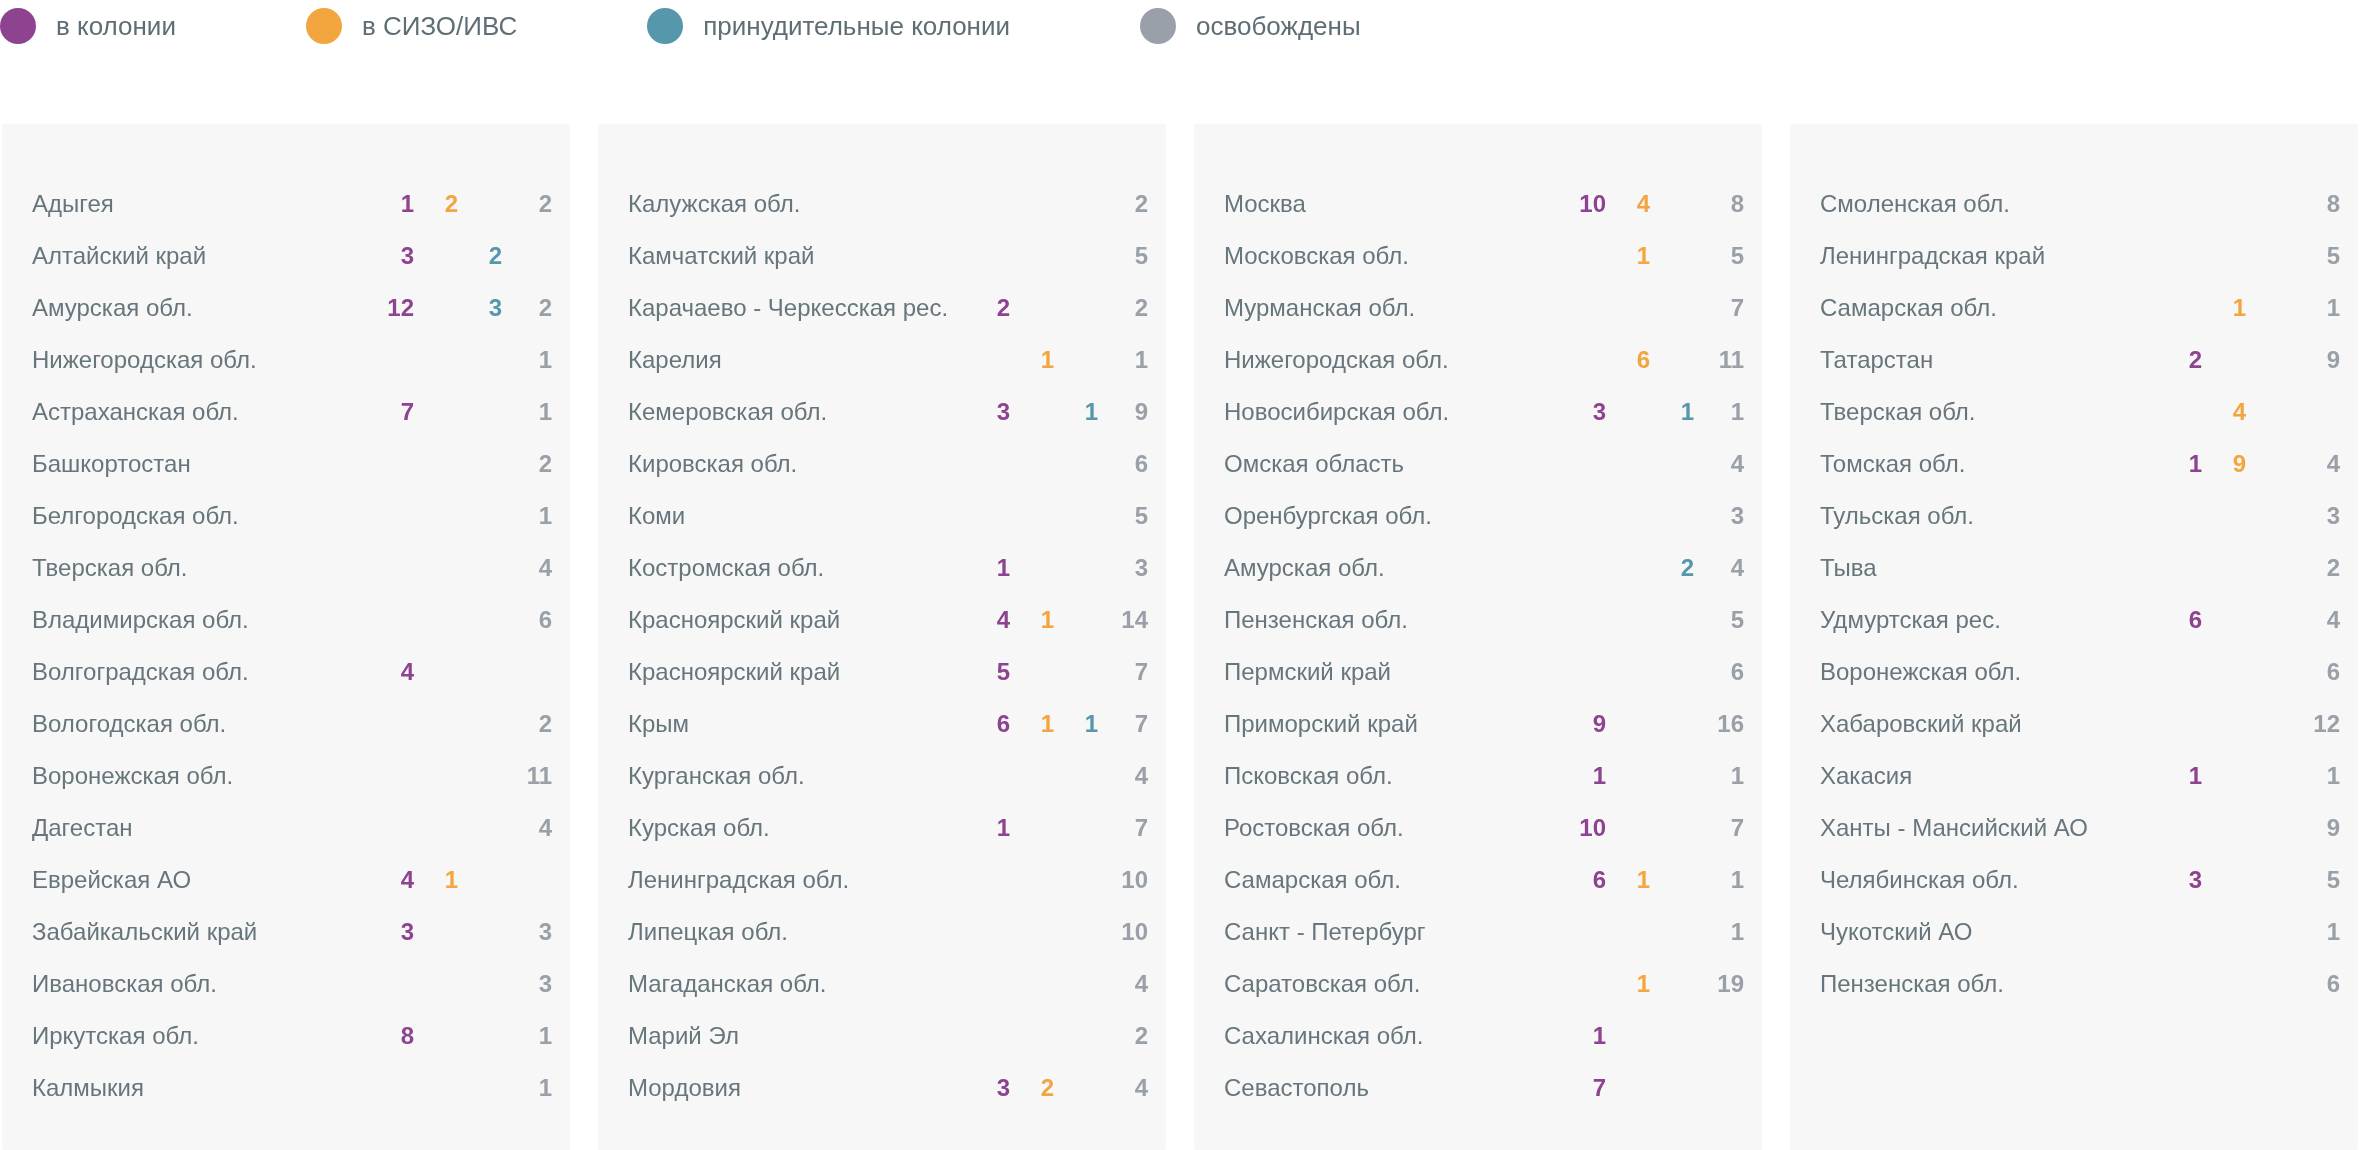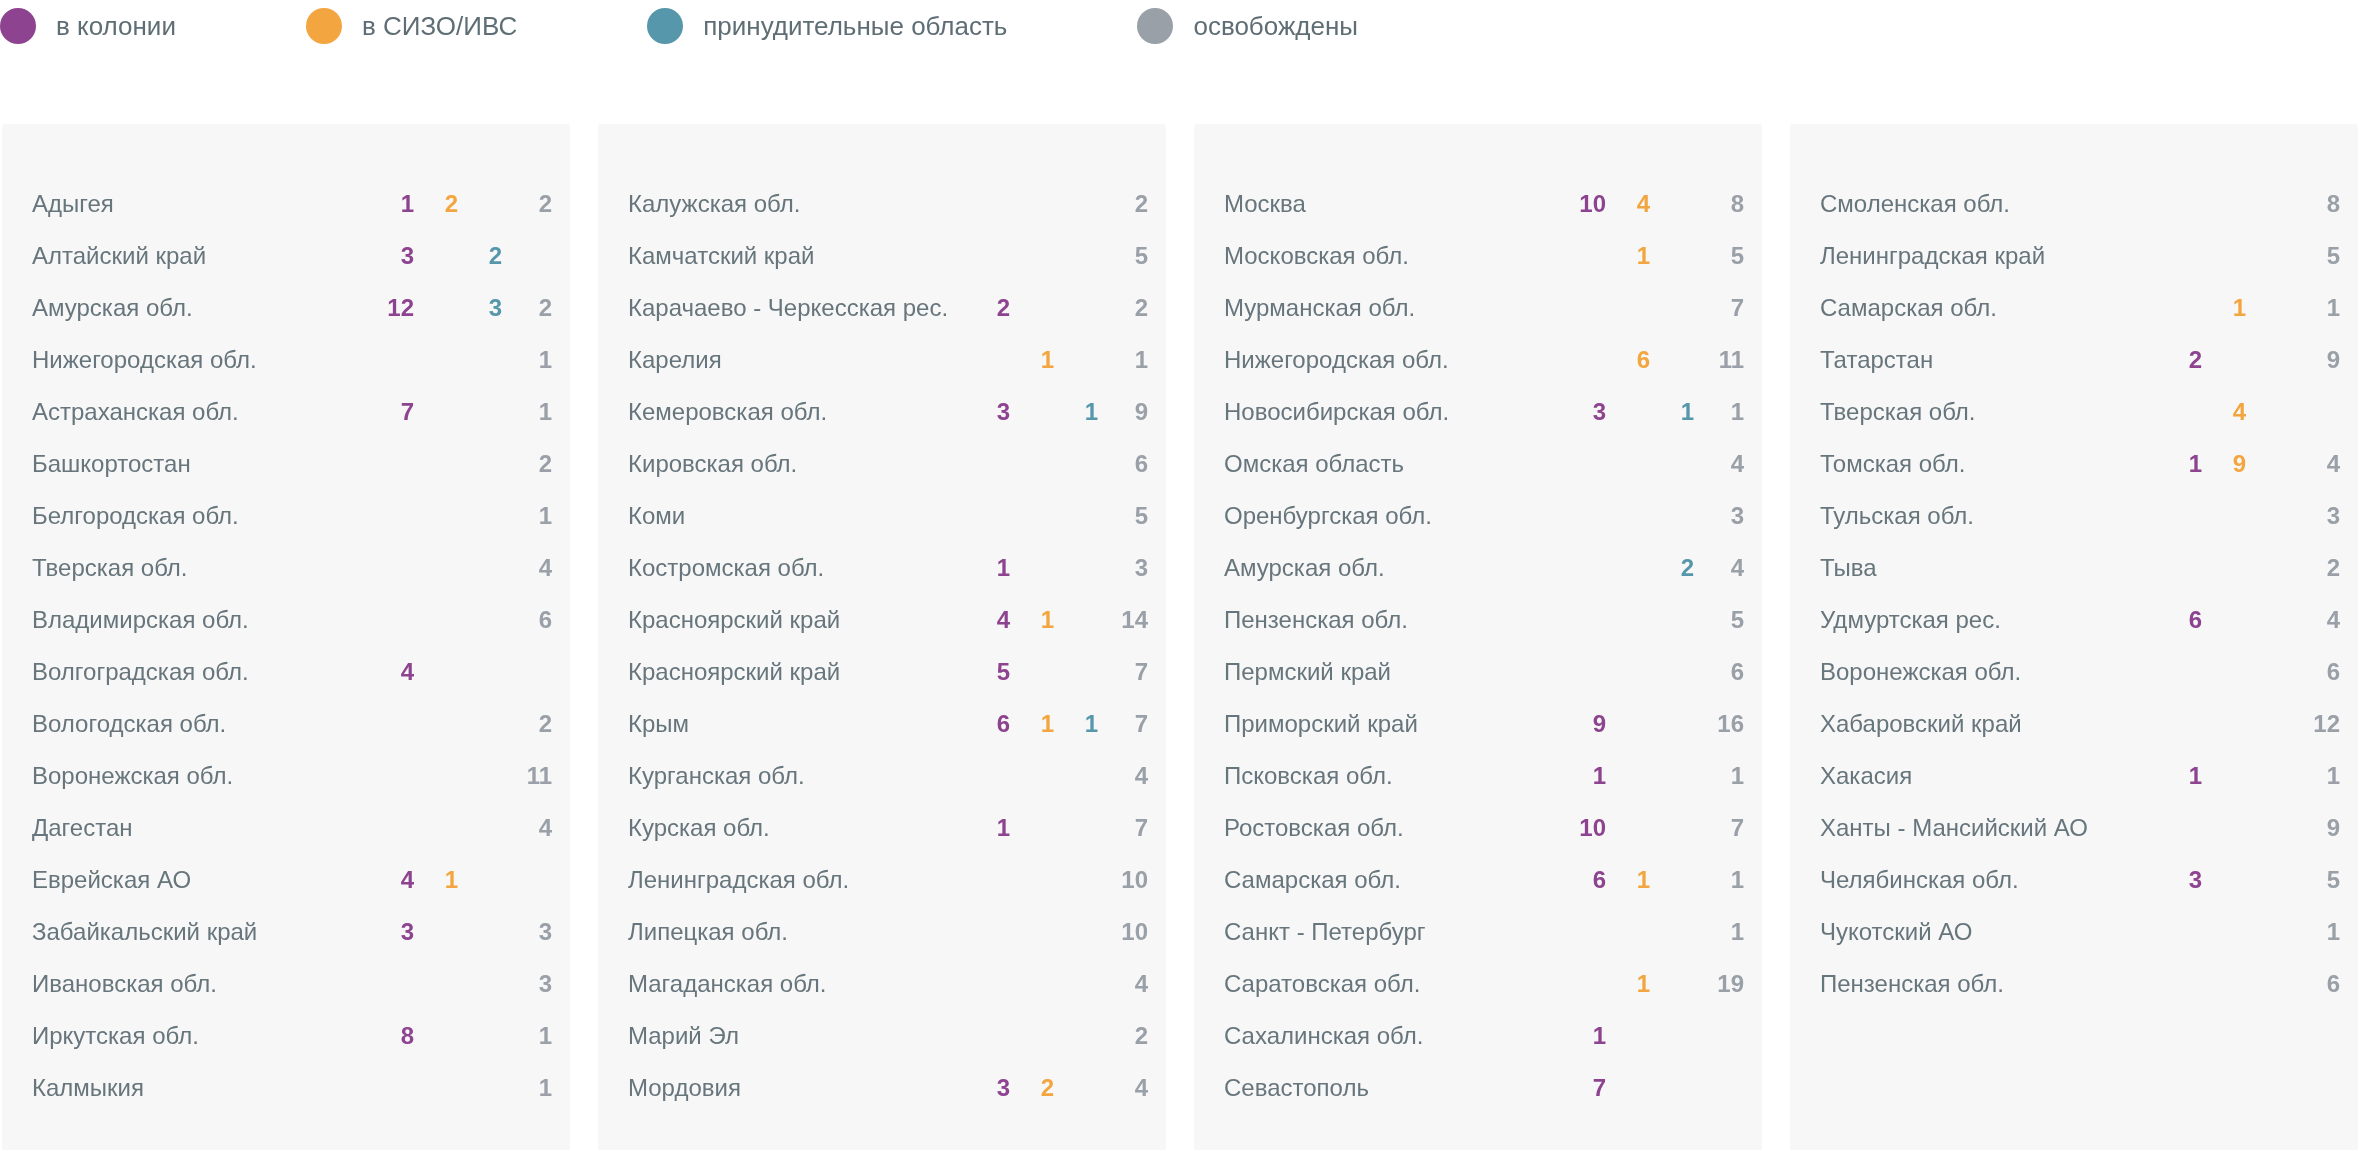--- a/index.html
+++ b/index.html
@@ -89,7 +89,7 @@
   </div>
   <div class="legend-item">
     <span class="legend-dot" style="background-color: rgb(87, 151, 171);"></span>
-    <span class="legend-label">принудительные область</span>
+    <span class="legend-label">принудительные колонии</span>
   </div>
   <div class="legend-item">
     <span class="legend-dot" style="background-color: rgb(154, 160, 168);"></span>

